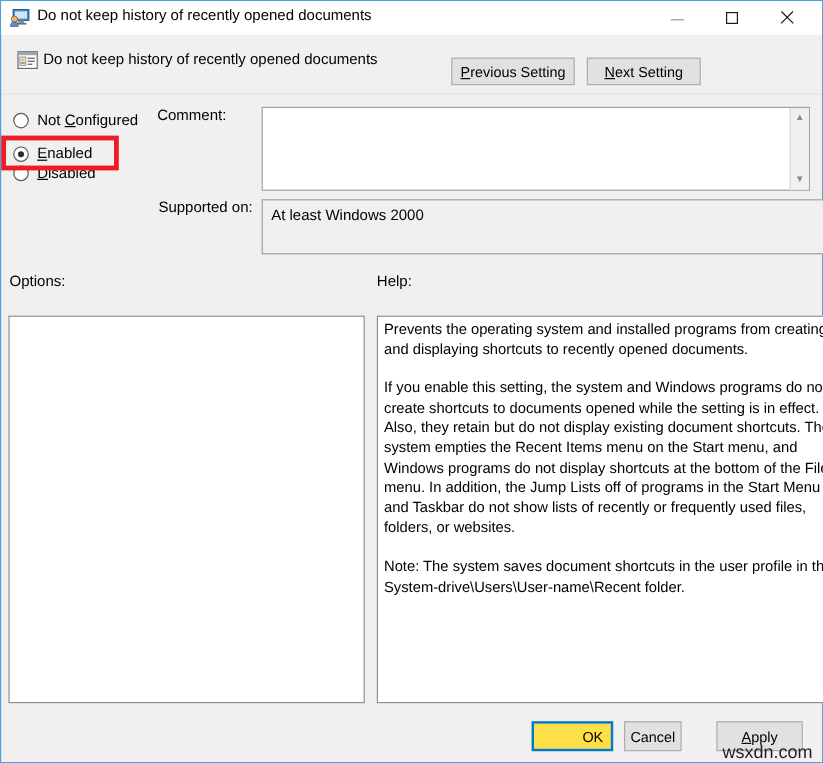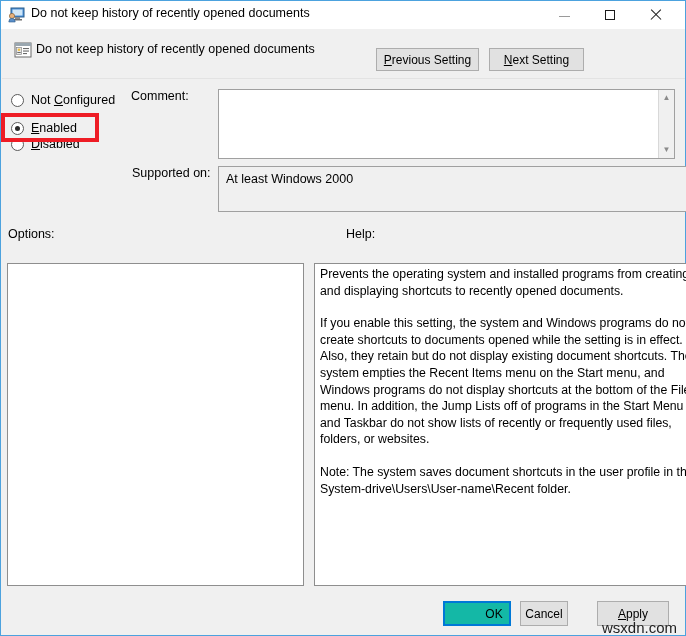--- a/index.html
+++ b/index.html
@@ -163,7 +163,7 @@
   .lbl.comment { left: 130px; top: 88px; }
   .lbl.supported { left: 131px; top: 165px; }
   .lbl.options { left: 7px; top: 226px; }
-  .lbl.help { left: 313px; top: 226px; margin-left: 32px; }
+  .lbl.help { left: 313px; top: 226px; }
 
   .field {
     position: absolute;

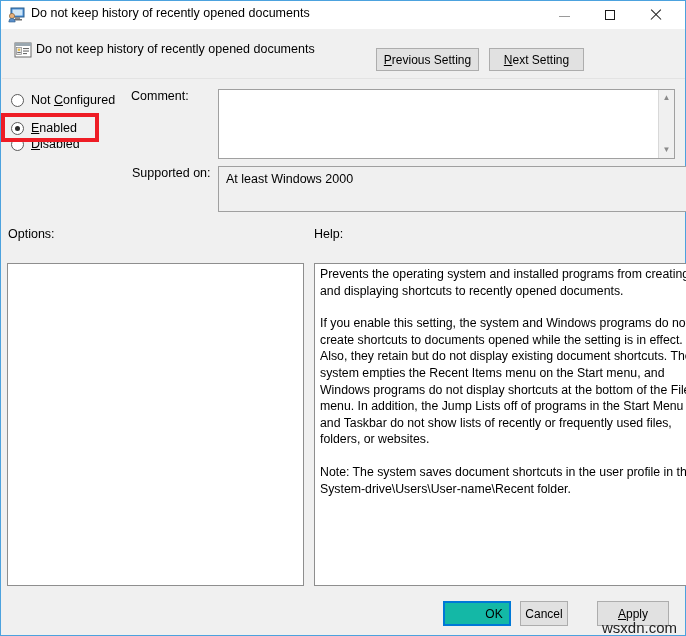--- a/index.html
+++ b/index.html
@@ -249,7 +249,7 @@
     align-items: center;
     justify-content: center;
   }
-  .btn.ok { left: 442px; width: 68px; border: 2px solid #0078d7; background: #14b8a6; padding-left: 40px; }
+  .btn.ok { left: 442px; width: 68px; border: 2px solid #0078d7; background: #fde047; padding-left: 40px; }
   .btn.cancel { left: 519px; width: 48px; }
   .btn.apply { left: 596px; width: 72px; }
 

